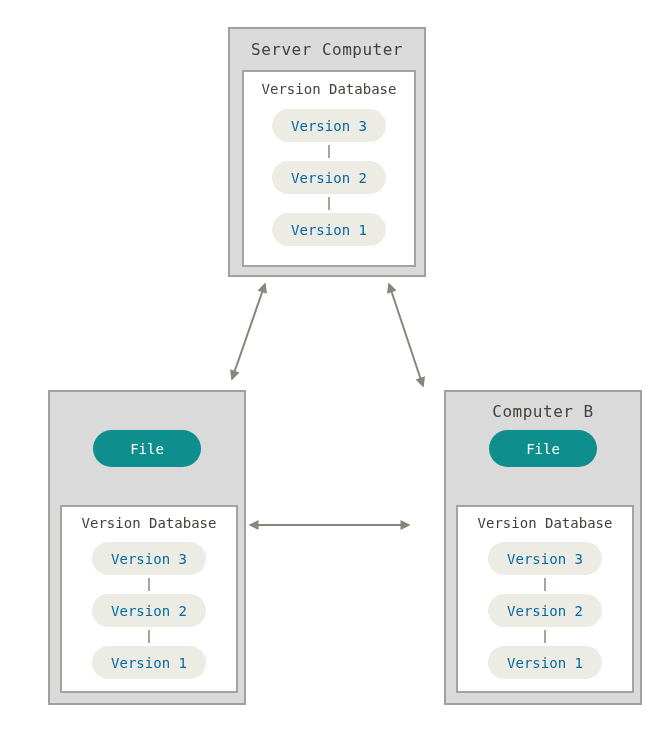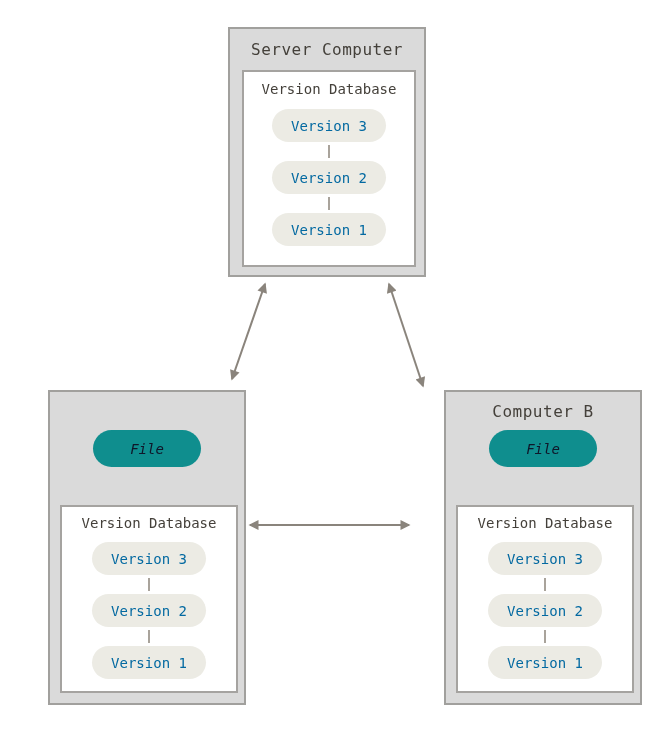--- a/index.html
+++ b/index.html
@@ -93,12 +93,11 @@
     height: 37px;
     border-radius: 19px;
     background: #0f8e8e;
-    color: #0f172a;
+    color: #ffffff;
     font-size: 14px;
     display: flex;
     align-items: center;
     justify-content: center;
-    font-style: italic;
   }
 </style>
 </head>

